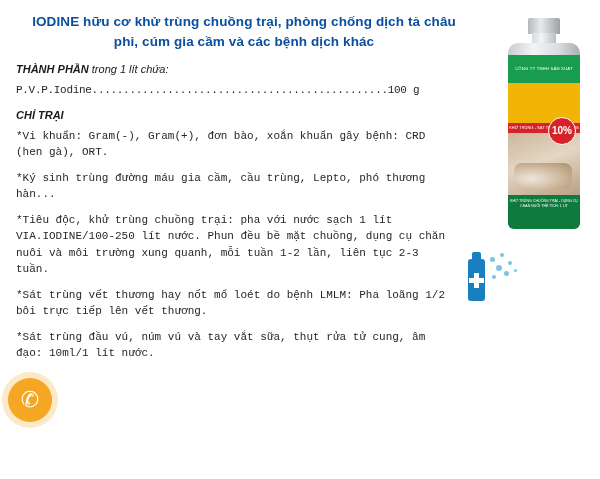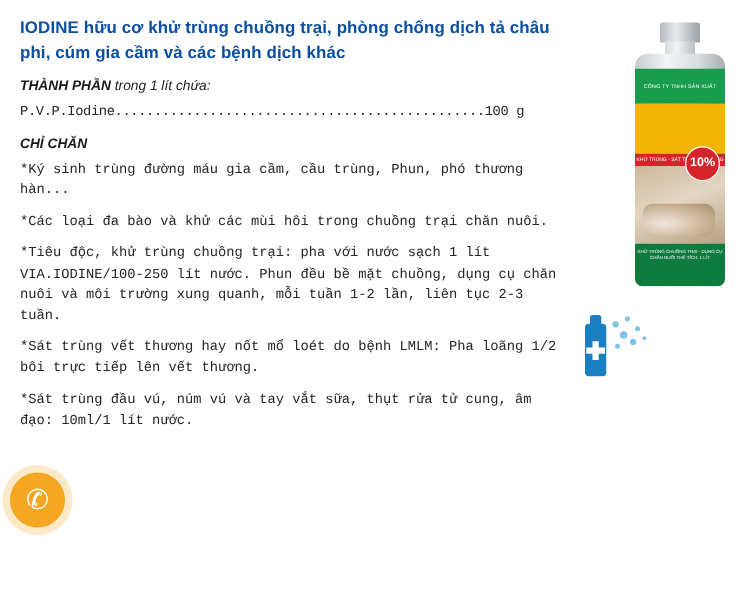--- a/index.html
+++ b/index.html
@@ -31,8 +31,9 @@
     font-weight: bold;
     color: #0a4fa0;
     line-height: 1.45;
-    margin: 0 0 12px 0;
+    margin: 0 0 12px 16px;
     letter-spacing: 0.1px;
+    text-align: center;
   }
   .section-head {
     font-size: 11px;

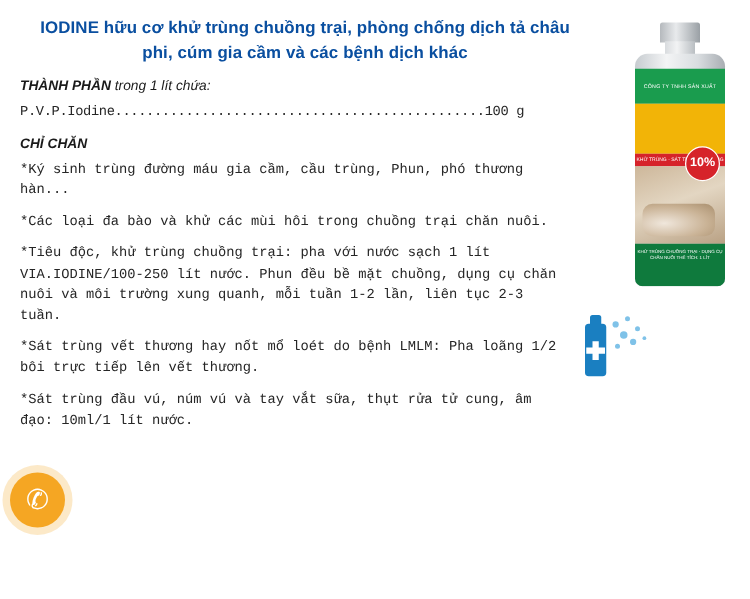--- a/index.html
+++ b/index.html
@@ -265,7 +265,7 @@
     </div>
     <p class="line dotfill">P.V.P.Iodine...............................................100 g</p>
 
-    <div class="section-head">CHỈ CHĂN</div>
+    <div class="section-head">CHỈ TRẠI</div>
     <p class="line">*Ký sinh trùng đường máu gia cầm, cầu trùng, Phun, phó thương hàn...</p>
     <p class="line">*Các loại đa bào và khử các mùi hôi trong chuồng trại chăn nuôi.</p>
 

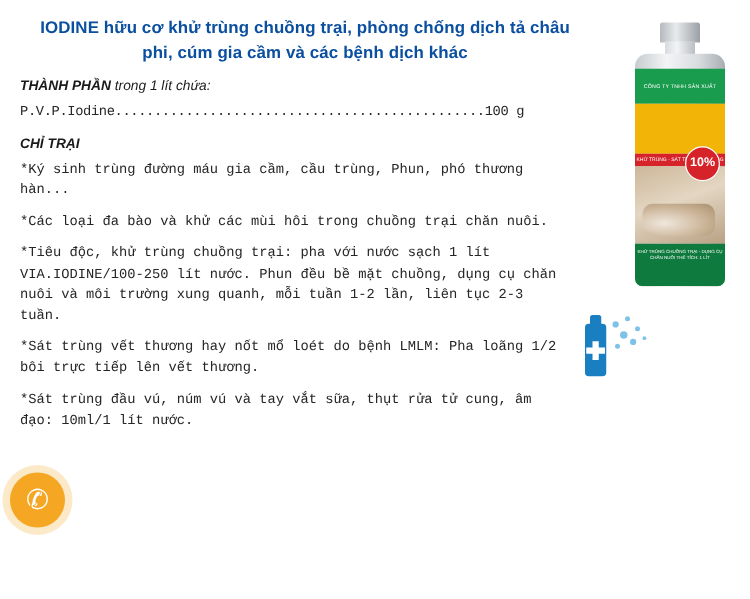--- a/index.html
+++ b/index.html
@@ -266,6 +266,7 @@
     <p class="line dotfill">P.V.P.Iodine...............................................100 g</p>
 
     <div class="section-head">CHỈ TRẠI</div>
+    <p class="line">*Vi khuẩn: Gram(-), Gram(+), đơn bào, xoắn khuẩn gây bệnh: CRD (hen gà), ORT.</p>
     <p class="line">*Ký sinh trùng đường máu gia cầm, cầu trùng, Phun, phó thương hàn...</p>
     <p class="line">*Các loại đa bào và khử các mùi hôi trong chuồng trại chăn nuôi.</p>
 

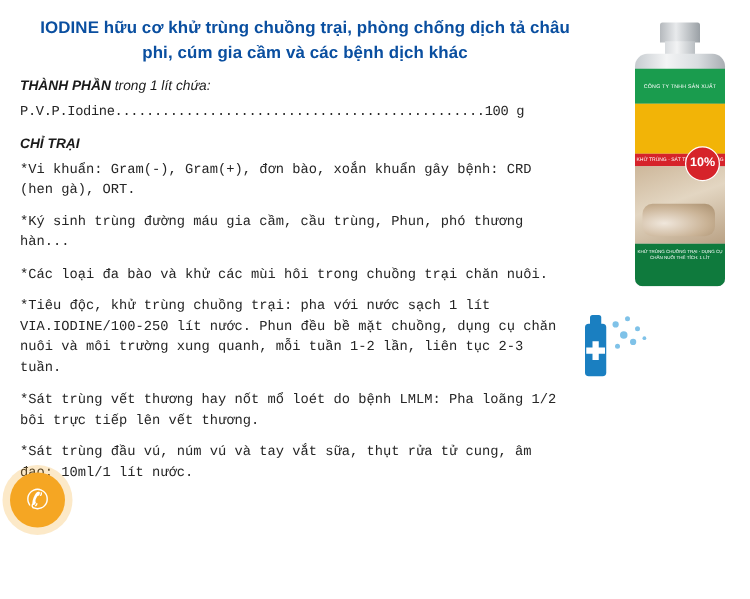--- a/index.html
+++ b/index.html
@@ -267,7 +267,7 @@
 
     <div class="section-head">CHỈ TRẠI</div>
     <p class="line">*Vi khuẩn: Gram(-), Gram(+), đơn bào, xoắn khuẩn gây bệnh: CRD (hen gà), ORT.</p>
-    <p class="line">*Ký sinh trùng đường máu gia cầm, cầu trùng, Phun, phó thương hàn...</p>
+    <p class="line">*Ký sinh trùng đường máu gia cầm, cầu trùng, Lepto, phó thương hàn...</p>
     <p class="line">*Các loại đa bào và khử các mùi hôi trong chuồng trại chăn nuôi.</p>
 
     <p class="line">*Tiêu độc, khử trùng chuồng trại: pha với nước sạch 1 lít VIA.IODINE/100-250 lít nước. Phun đều bề mặt chuồng, dụng cụ chăn nuôi và môi trường xung quanh, mỗi tuần 1-2 lần, liên tục 2-3 tuần.</p>

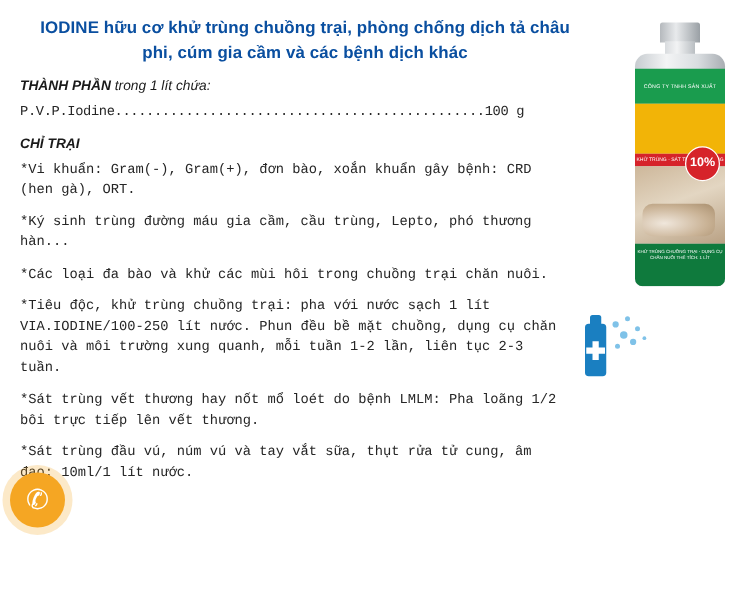--- a/index.html
+++ b/index.html
@@ -268,7 +268,6 @@
     <div class="section-head">CHỈ TRẠI</div>
     <p class="line">*Vi khuẩn: Gram(-), Gram(+), đơn bào, xoắn khuẩn gây bệnh: CRD (hen gà), ORT.</p>
     <p class="line">*Ký sinh trùng đường máu gia cầm, cầu trùng, Lepto, phó thương hàn...</p>
-    <p class="line">*Các loại đa bào và khử các mùi hôi trong chuồng trại chăn nuôi.</p>
 
     <p class="line">*Tiêu độc, khử trùng chuồng trại: pha với nước sạch 1 lít VIA.IODINE/100-250 lít nước. Phun đều bề mặt chuồng, dụng cụ chăn nuôi và môi trường xung quanh, mỗi tuần 1-2 lần, liên tục 2-3 tuần.</p>
     <p class="line">*Sát trùng vết thương hay nốt mổ loét do bệnh LMLM: Pha loãng 1/2 bôi trực tiếp lên vết thương.</p>

